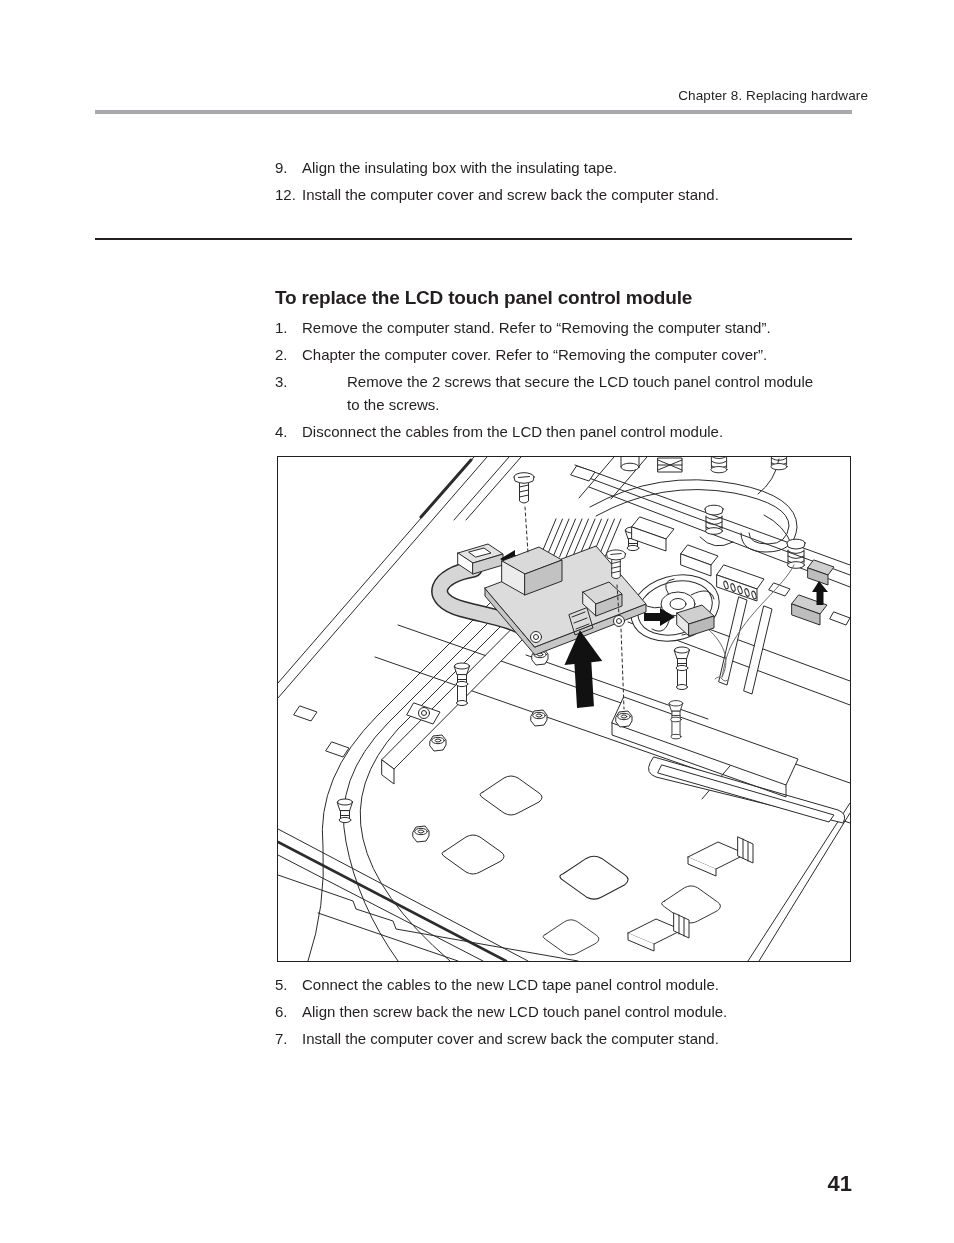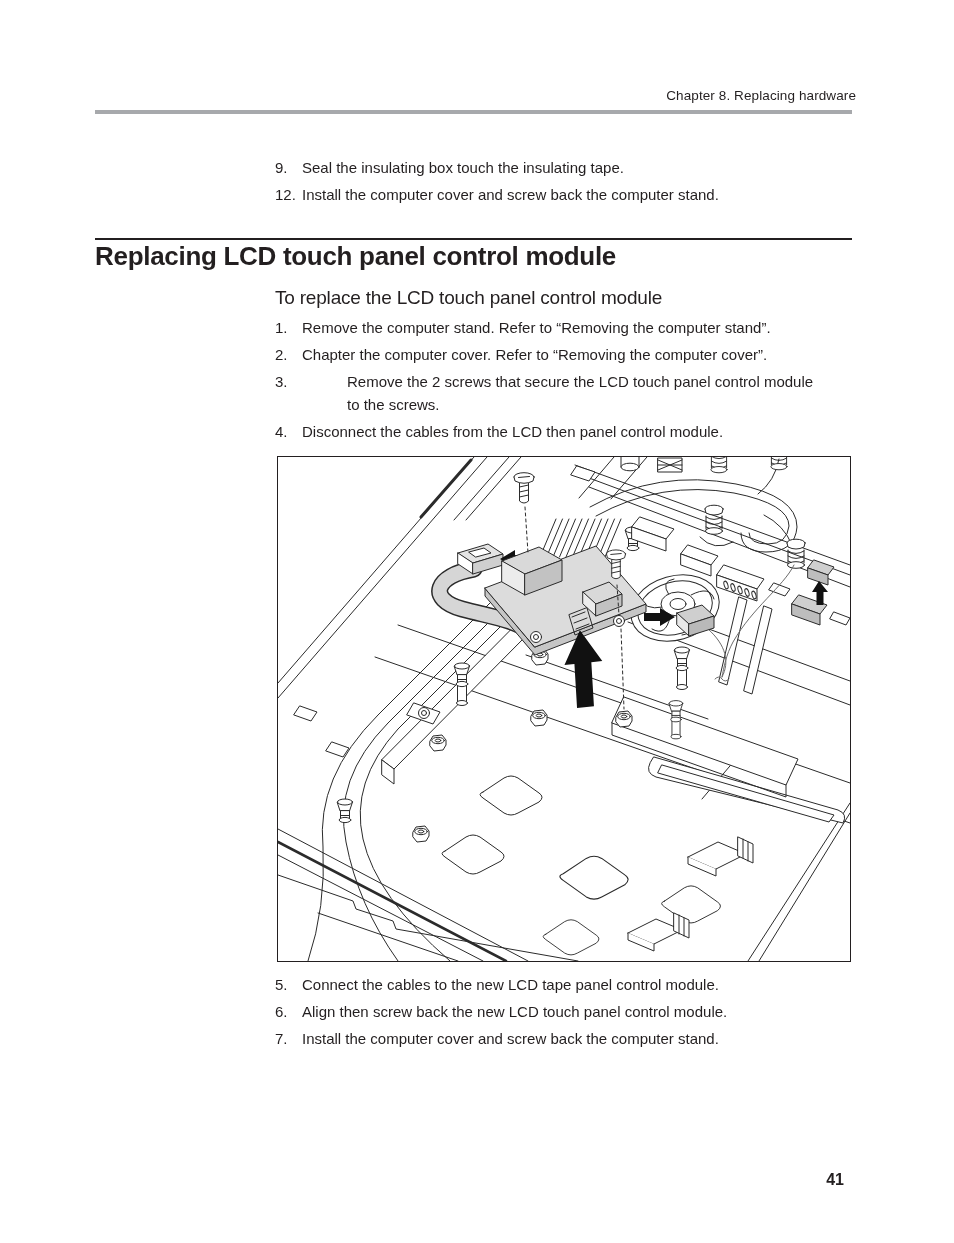--- a/index.html
+++ b/index.html
@@ -9,7 +9,7 @@
     overflow:hidden;
   }
   .chapter-header {
-    position:absolute; top:88px; right:98px;
+    position:absolute; top:88px; right:86px;
     font-size:13.5px; letter-spacing:0.1px;
   }
   .rule-gray {

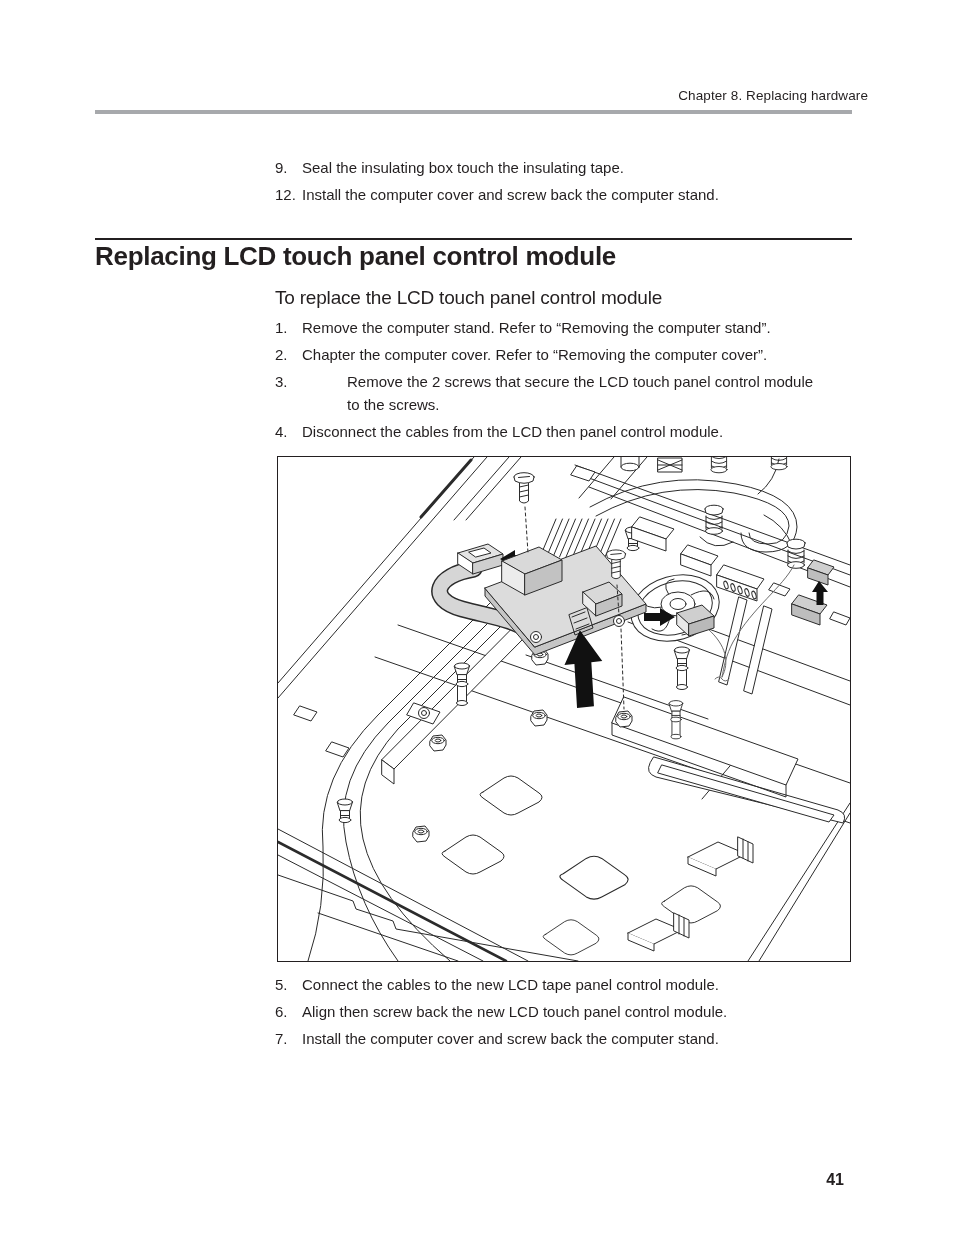--- a/index.html
+++ b/index.html
@@ -58,7 +58,7 @@
   <ol class="steps" id="intro-steps">
     <li>
       <span class="num">9.</span>
-      <span class="txt">Seal the insulating box touch the insulating tape.</span>
+      <span class="txt">Align the insulating box with the insulating tape.</span>
     </li>
     <li>
       <span class="num">12.</span>

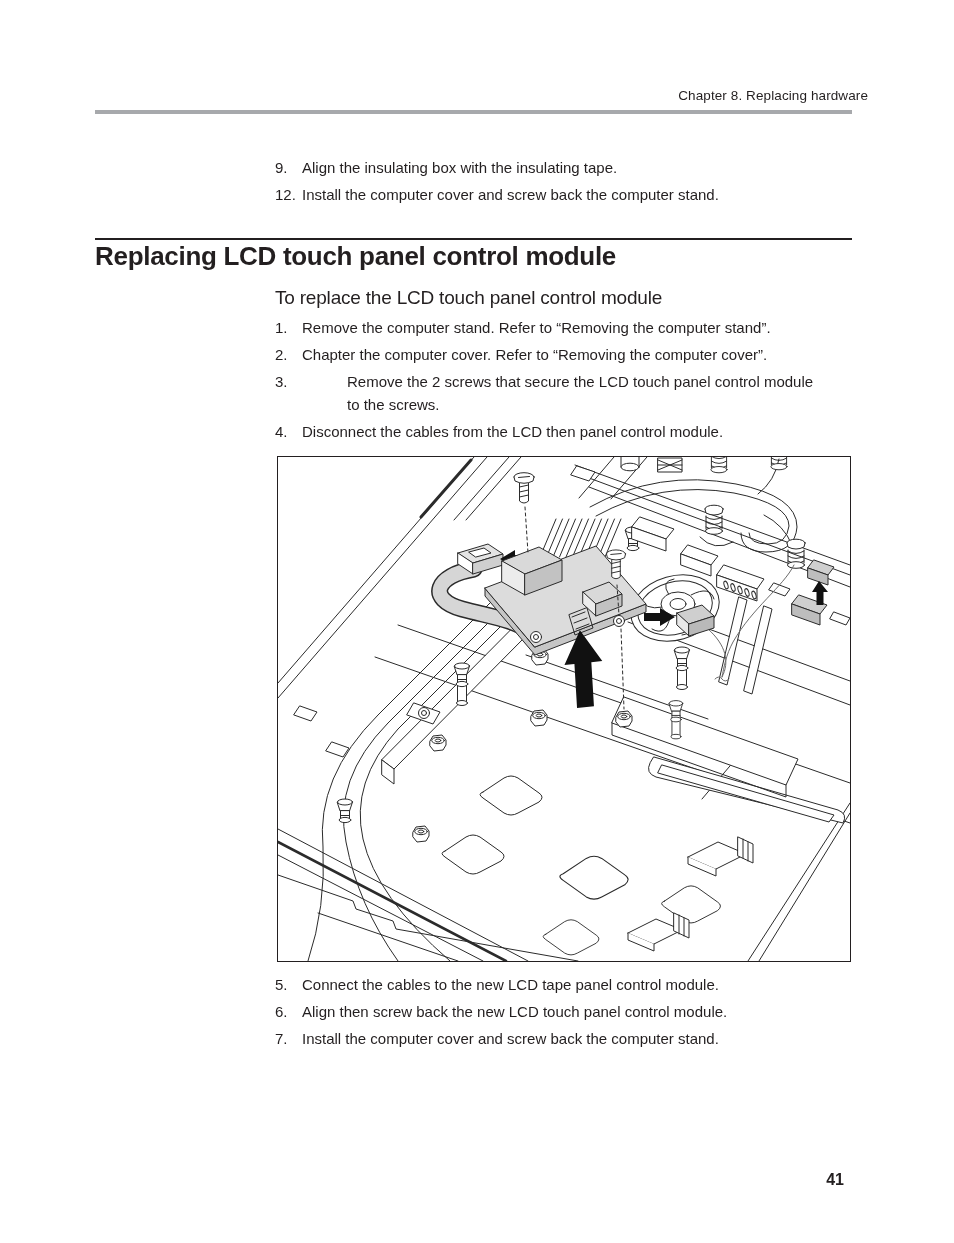--- a/index.html
+++ b/index.html
@@ -67,7 +67,6 @@
   </ol>
 
   <div class="rule-black"></div>
-  <h1 class="section-title">Replacing LCD touch panel control module</h1>
   <h2 class="section-subtitle">To replace the LCD touch panel control module</h2>
 
   <ol class="steps" id="steps-before">

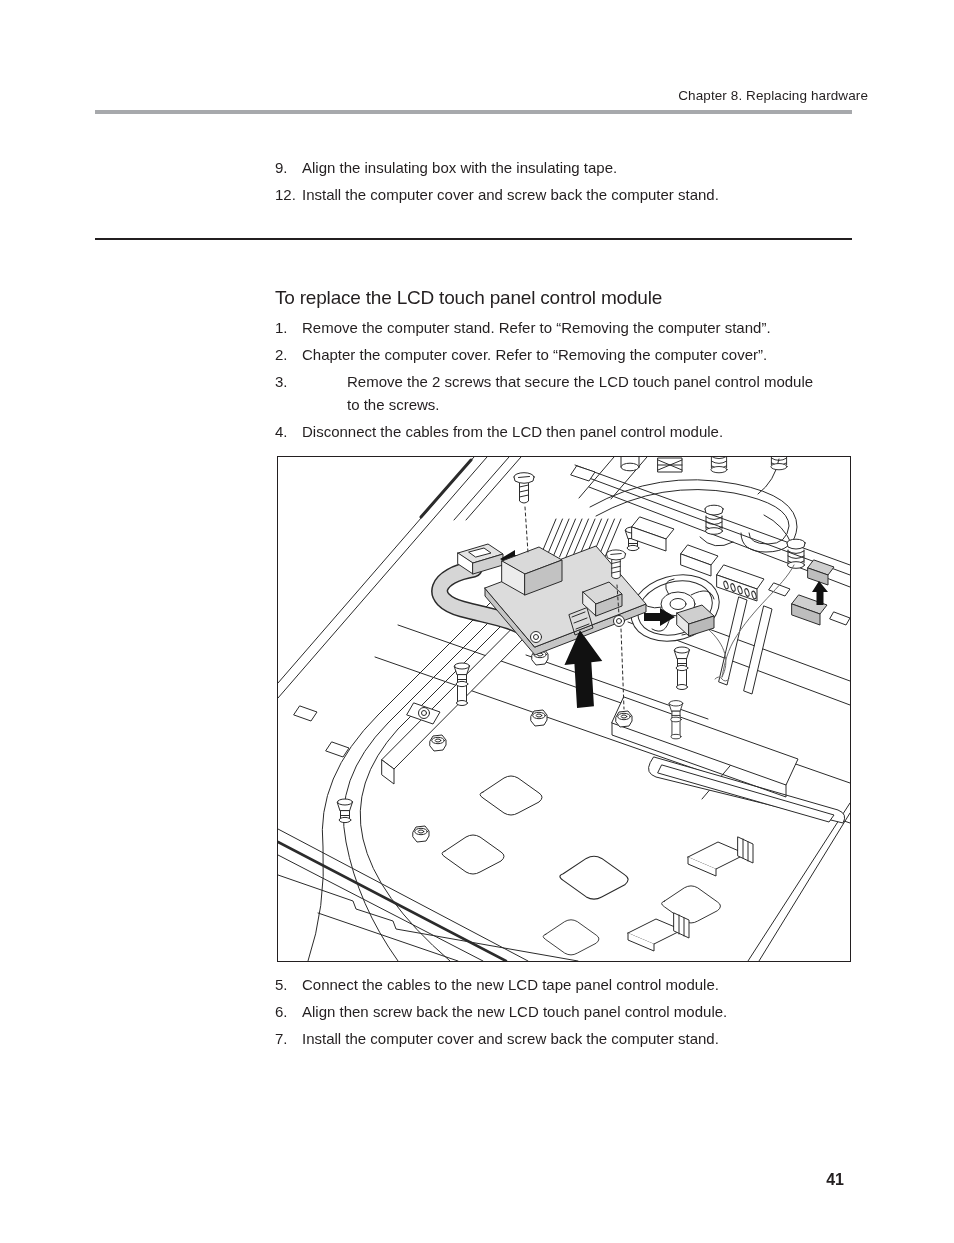--- a/index.html
+++ b/index.html
@@ -35,7 +35,7 @@
   }
   .section-subtitle {
     position:absolute; left:275px; top:287px; margin:0;
-    font-size:19px; font-weight:normal; letter-spacing:-0.2px;
+    font-size:19px; font-weight:bold; letter-spacing:-0.2px;
   }
   .figure {
     position:absolute; left:277px; top:456px; width:572px; height:504px;

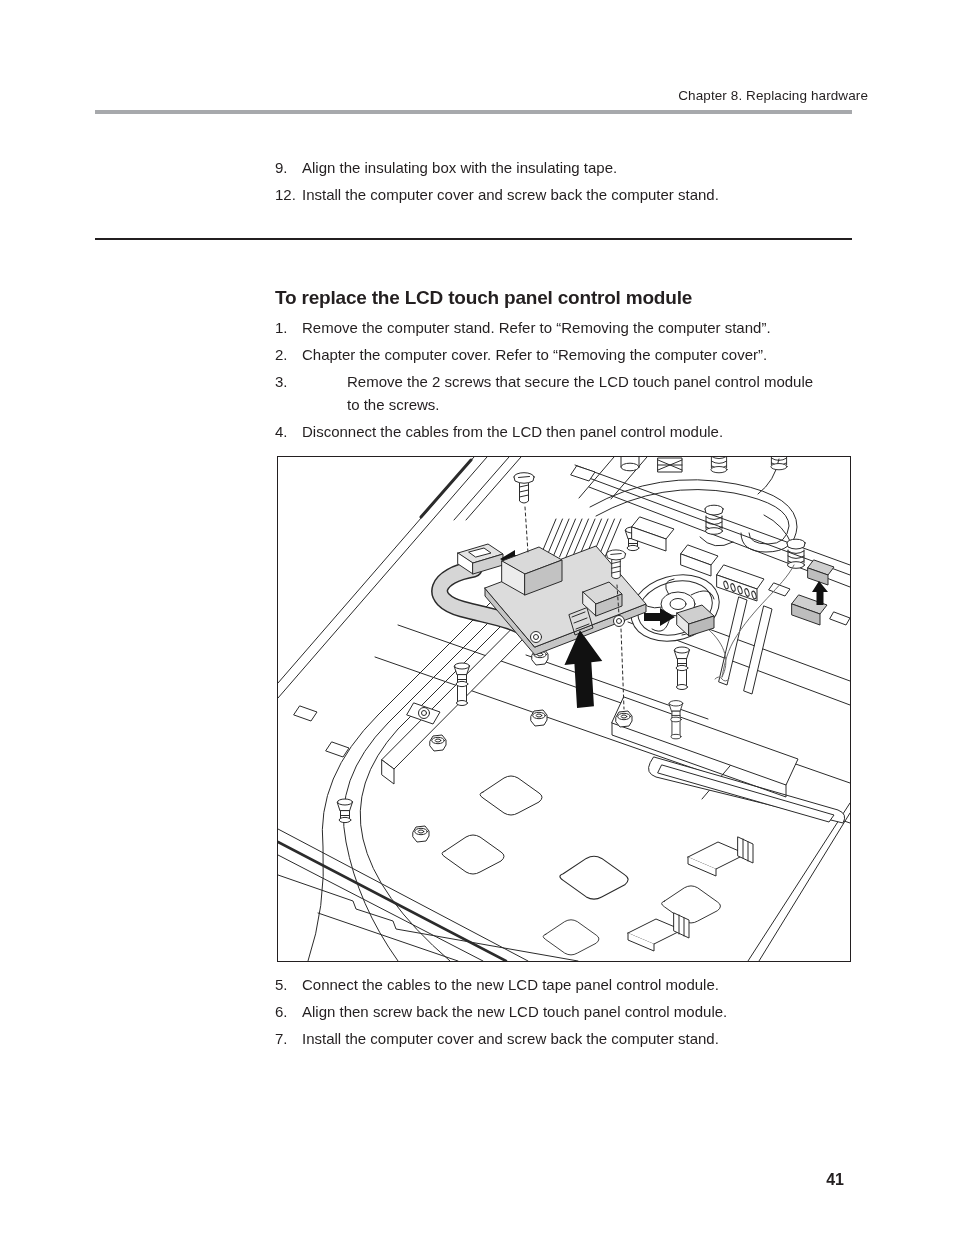--- a/index.html
+++ b/index.html
@@ -43,8 +43,8 @@
   }
   .figure svg { display:block; }
   .page-number {
-    position:absolute; right:110px; top:1171px;
-    font-size:16px; font-weight:bold;
+    position:absolute; right:102px; top:1171px;
+    font-size:22px; font-weight:bold;
   }
 </style>
 </head>

